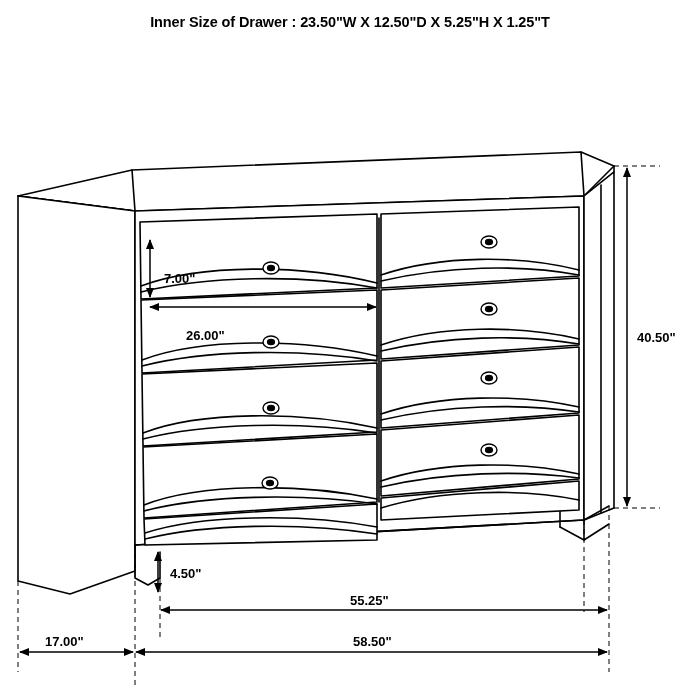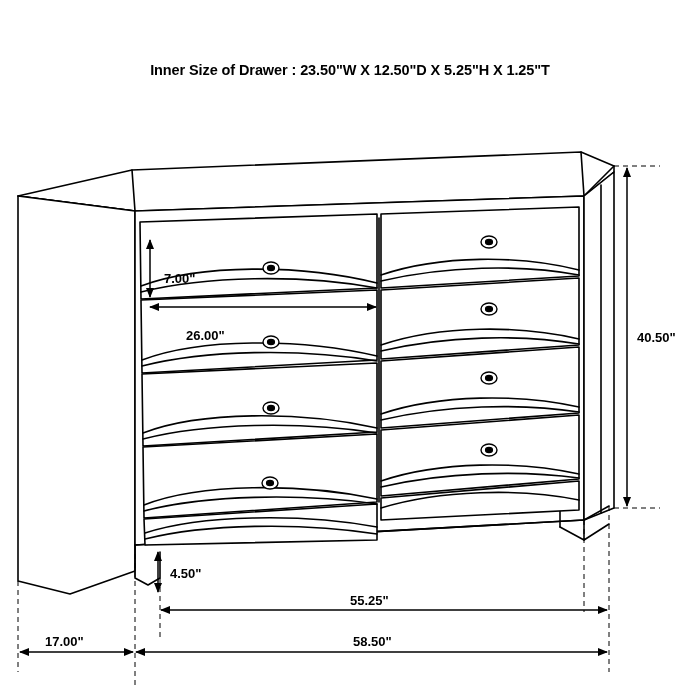--- a/index.html
+++ b/index.html
@@ -29,7 +29,6 @@
     font-weight: bold;
     color: #000000;
     letter-spacing: -0.1px;
-    margin-top: 48px;
   }
   svg.diagram {
     position: absolute;

